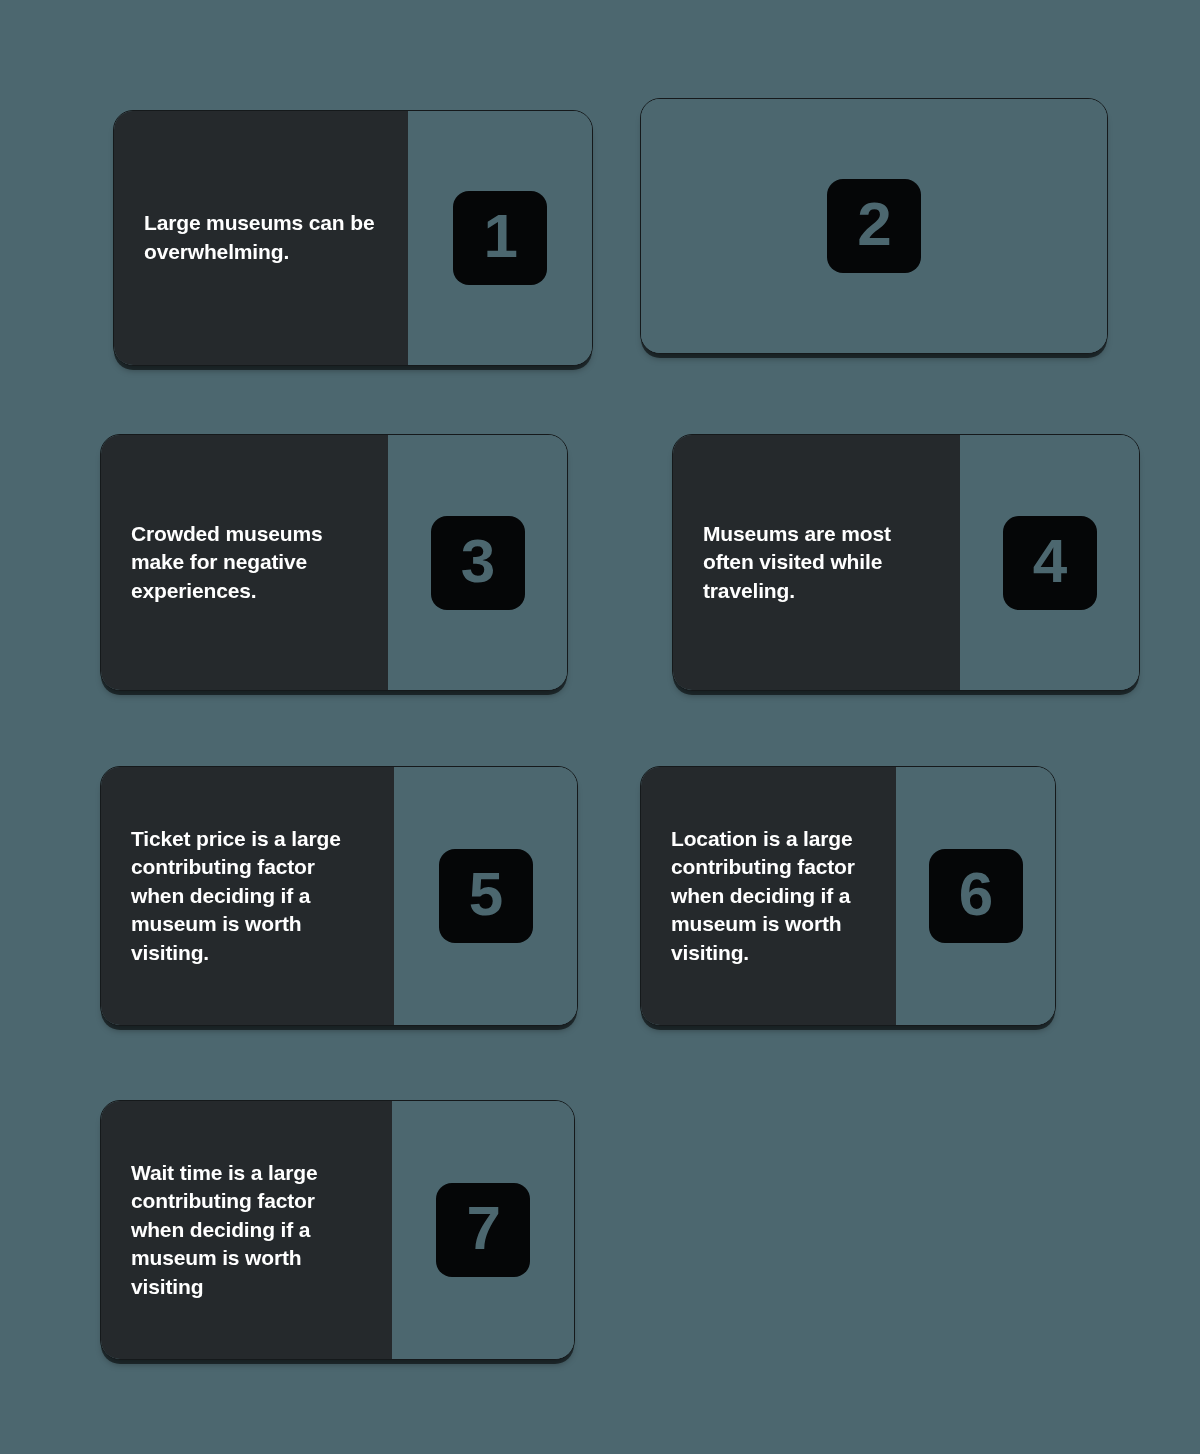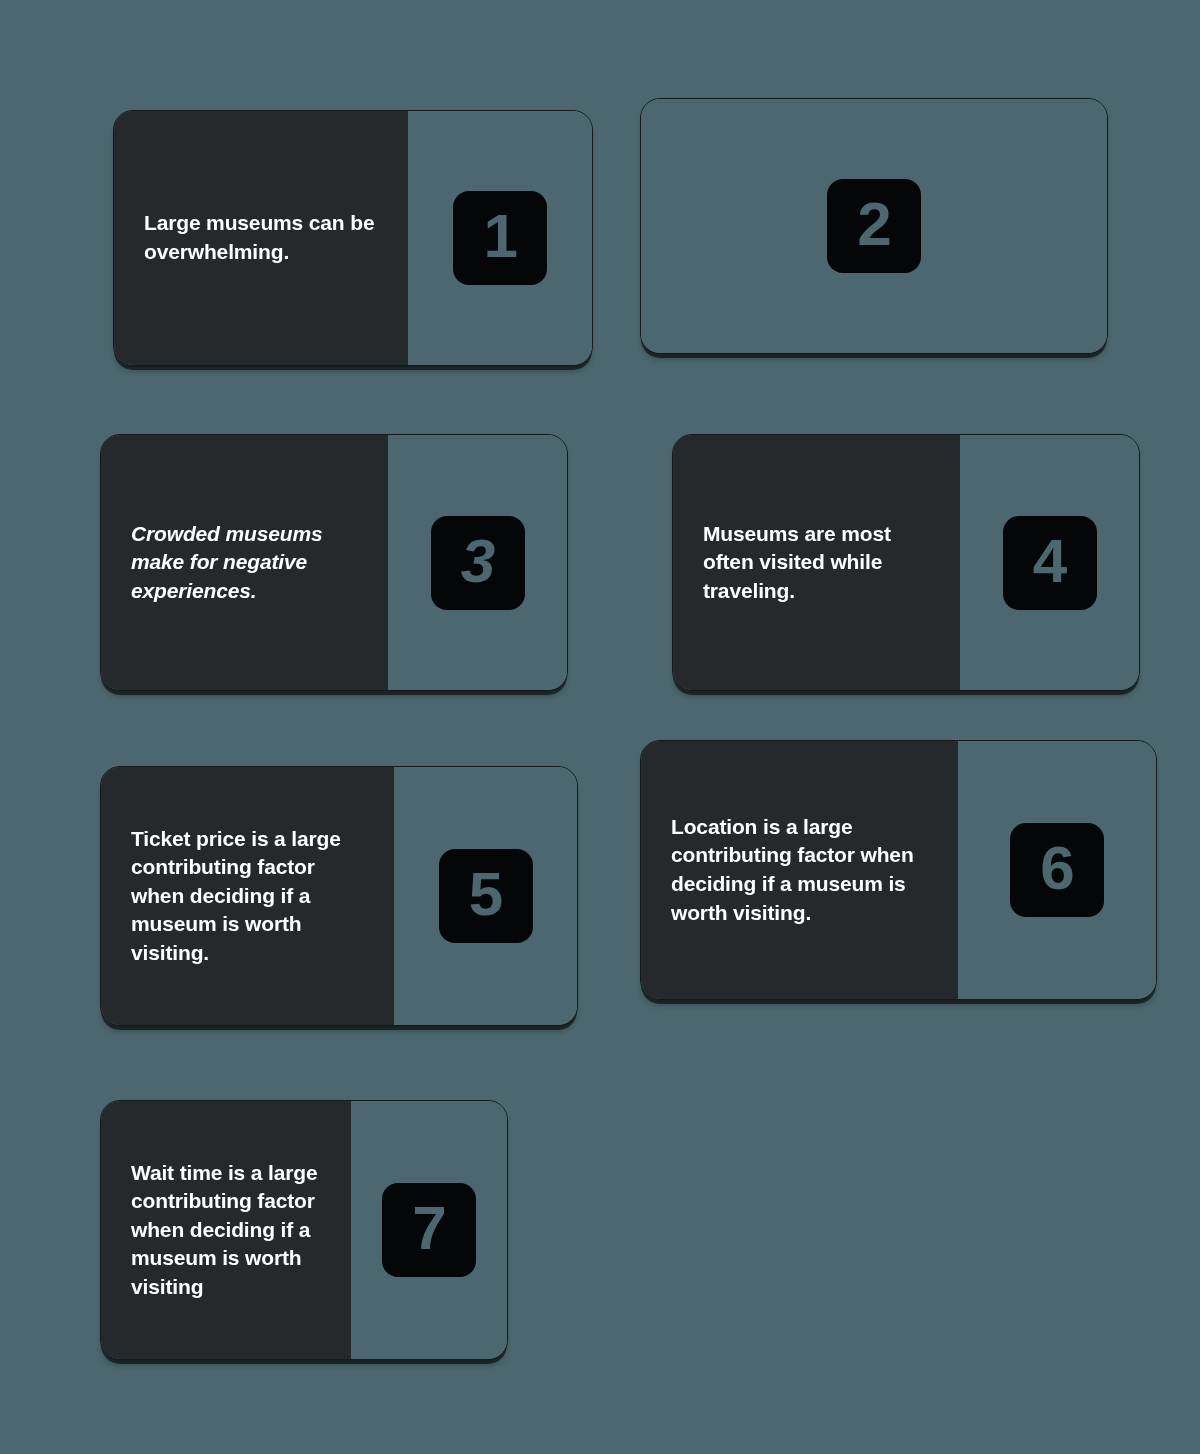--- a/index.html
+++ b/index.html
@@ -37,7 +37,7 @@
 
   
   .card.c1 { left: 113px; top: 98px;   width: 480px; height: 256px; margin-top: 12px; }
-  .card.c3 { left: 100px; top: 434px;  width: 468px; height: 257px; font-style: italic; }
+  .card.c3 { left: 100px; top: 434px;  width: 468px; height: 257px; }
   .card.c5 { left: 100px; top: 766px;  width: 478px; height: 260px; }
   .card.c7 { left: 100px; top: 1100px; width: 408px; height: 260px; }
   

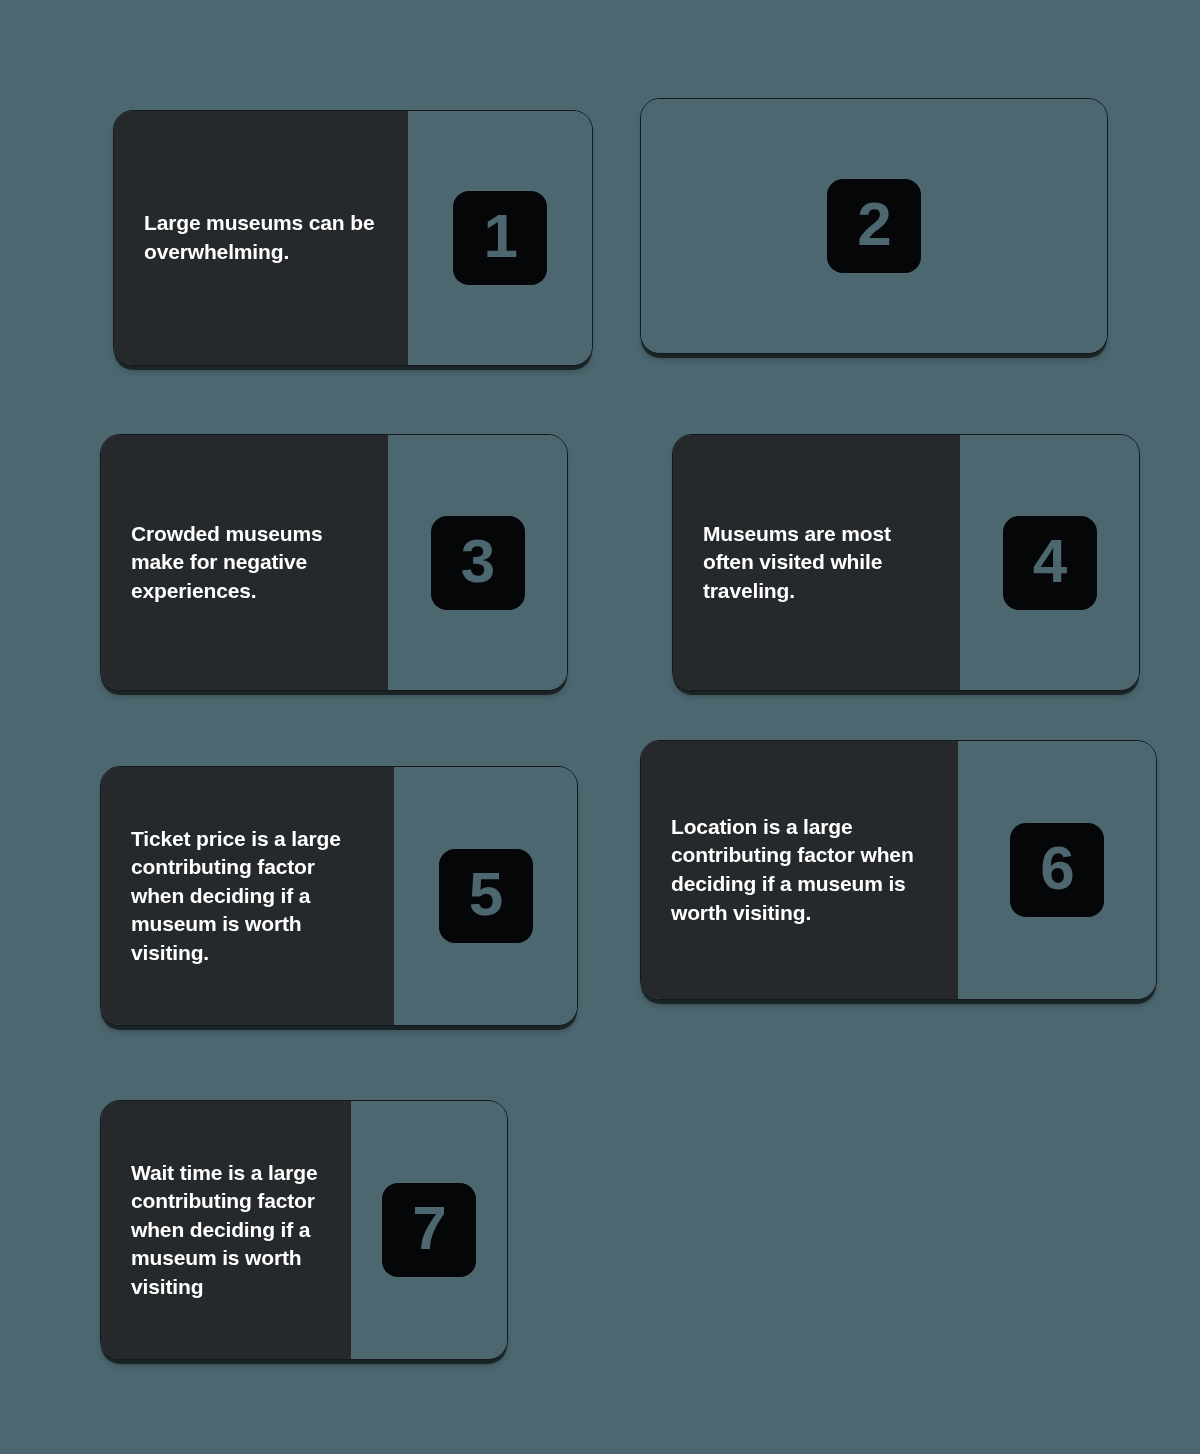--- a/index.html
+++ b/index.html
@@ -43,7 +43,7 @@
   
   .card.c2 { left: 640px; top: 98px;   width: 468px; height: 256px; }
   .card.c4 { left: 672px; top: 434px;  width: 468px; height: 257px; }
-  .card.c6 { left: 640px; top: 740px;  width: 517px; height: 260px; }
+  .card.c6 { left: 640px; top: 766px;  width: 416px; height: 260px; }
 
   
   .panel {

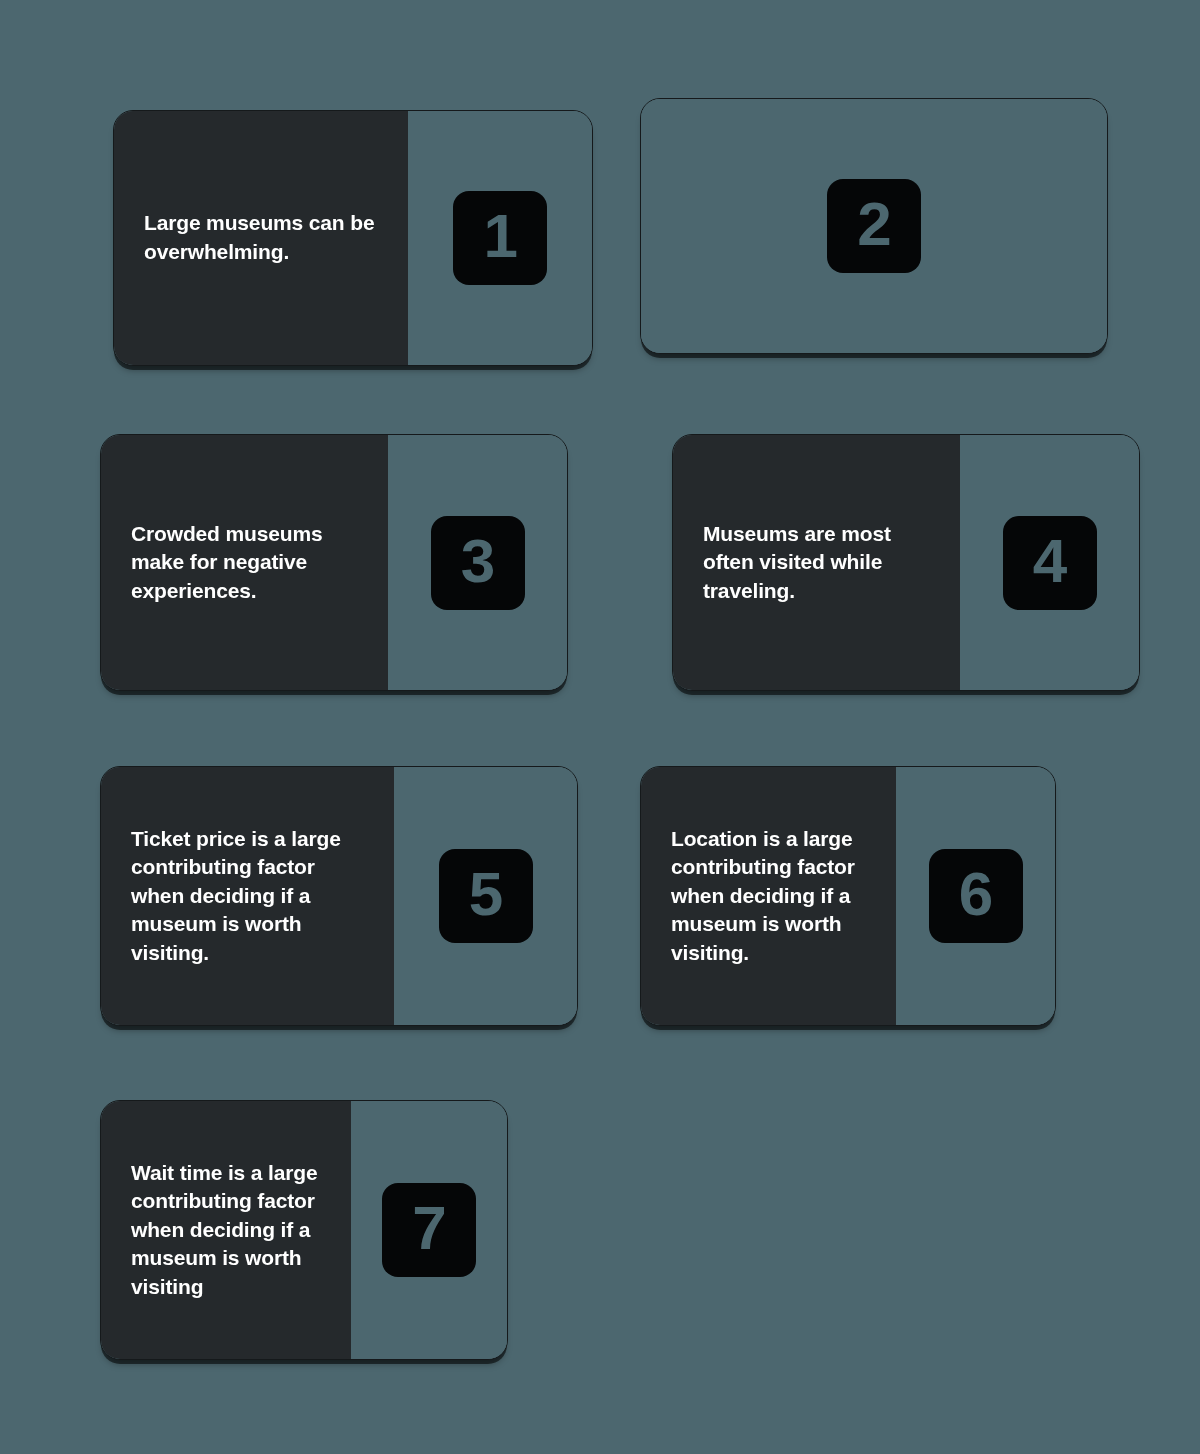--- a/index.html
+++ b/index.html
@@ -39,7 +39,7 @@
   .card.c1 { left: 113px; top: 98px;   width: 480px; height: 256px; margin-top: 12px; }
   .card.c3 { left: 100px; top: 434px;  width: 468px; height: 257px; }
   .card.c5 { left: 100px; top: 766px;  width: 478px; height: 260px; }
-  .card.c7 { left: 100px; top: 1100px; width: 408px; height: 260px; }
+  .card.c7 { left: 100px; top: 1100px; width: 475px; height: 260px; }
   
   .card.c2 { left: 640px; top: 98px;   width: 468px; height: 256px; }
   .card.c4 { left: 672px; top: 434px;  width: 468px; height: 257px; }

